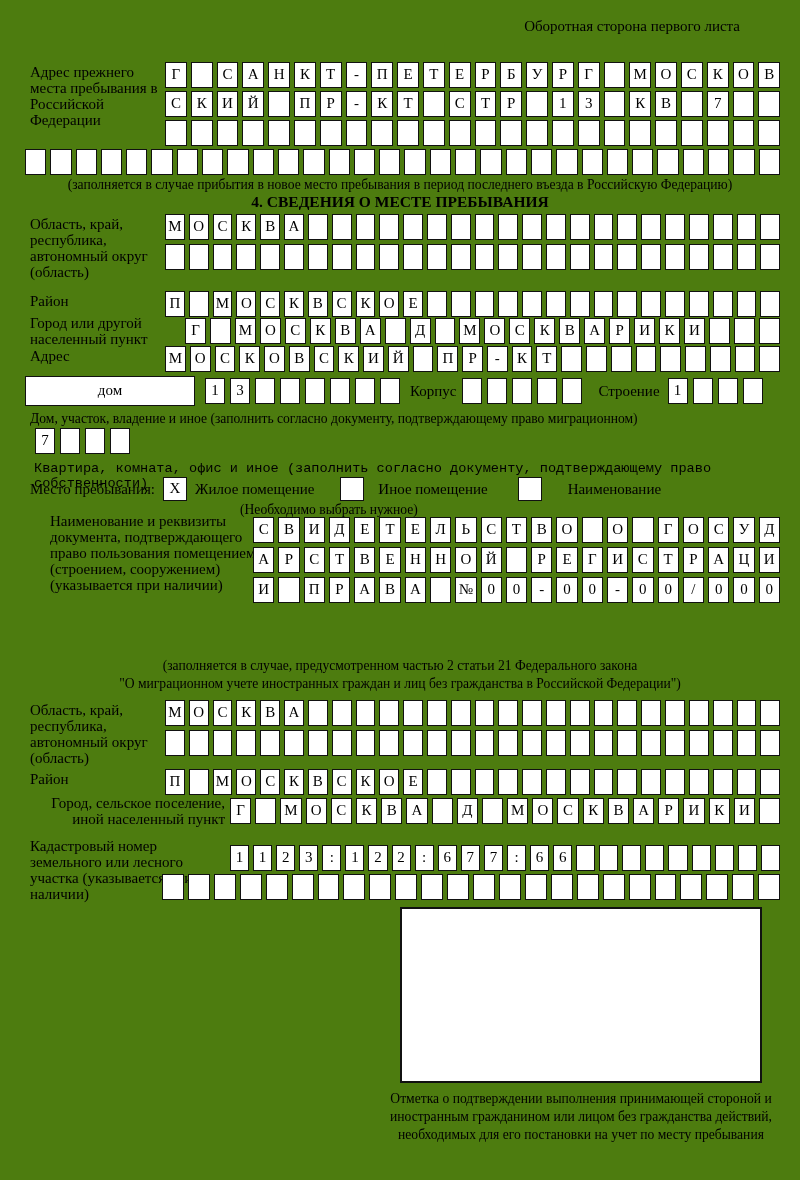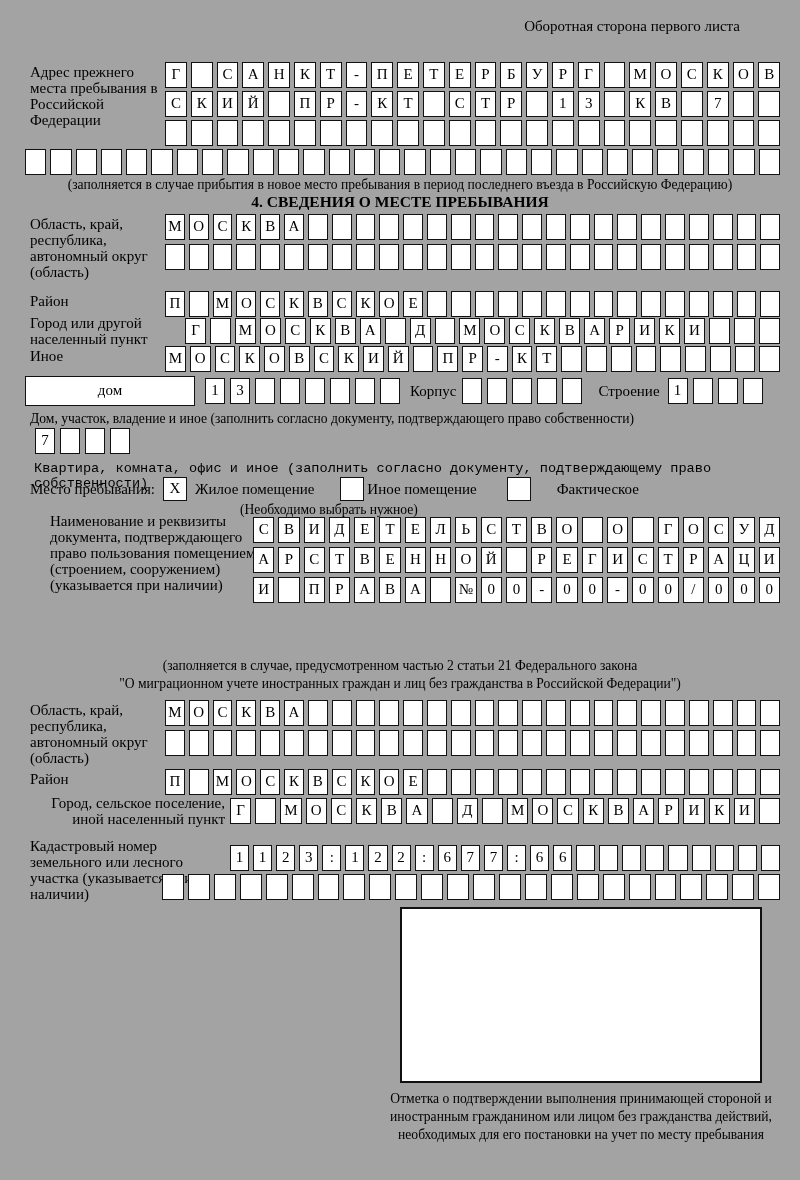--- a/index.html
+++ b/index.html
@@ -5,7 +5,7 @@
   html,body { margin:0; padding:0; background:#e8e8e8; }
   .page {
     position:relative; width:800px; height:1180px; margin:0 auto;
-    background:#a3a3a3; color:#000;
+    background:#4d7c0f; color:#000;
     font-family:"Liberation Serif", serif; font-size:15px;
     overflow:hidden;
   }

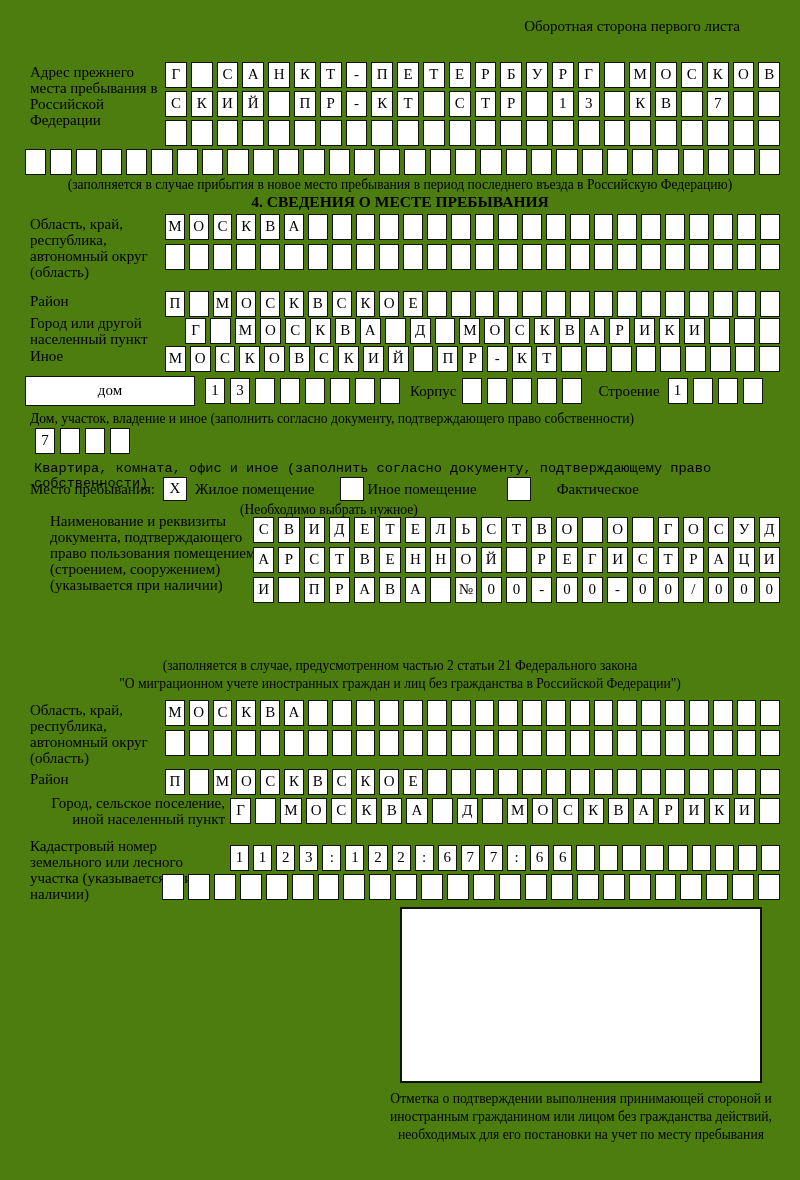--- a/index.html
+++ b/index.html
@@ -271,7 +271,7 @@
       <span class="cell"></span>
     </div>
 
-  <div class="abs lbl" style="left:30px; top:348px;">Иное</div>
+  <div class="abs lbl" style="left:30px; top:348px;">Адрес</div>
   <div class="cells" style="left:165px; top:346px; width:615px;">
       <span class="cell">М</span>
       <span class="cell">О</span>

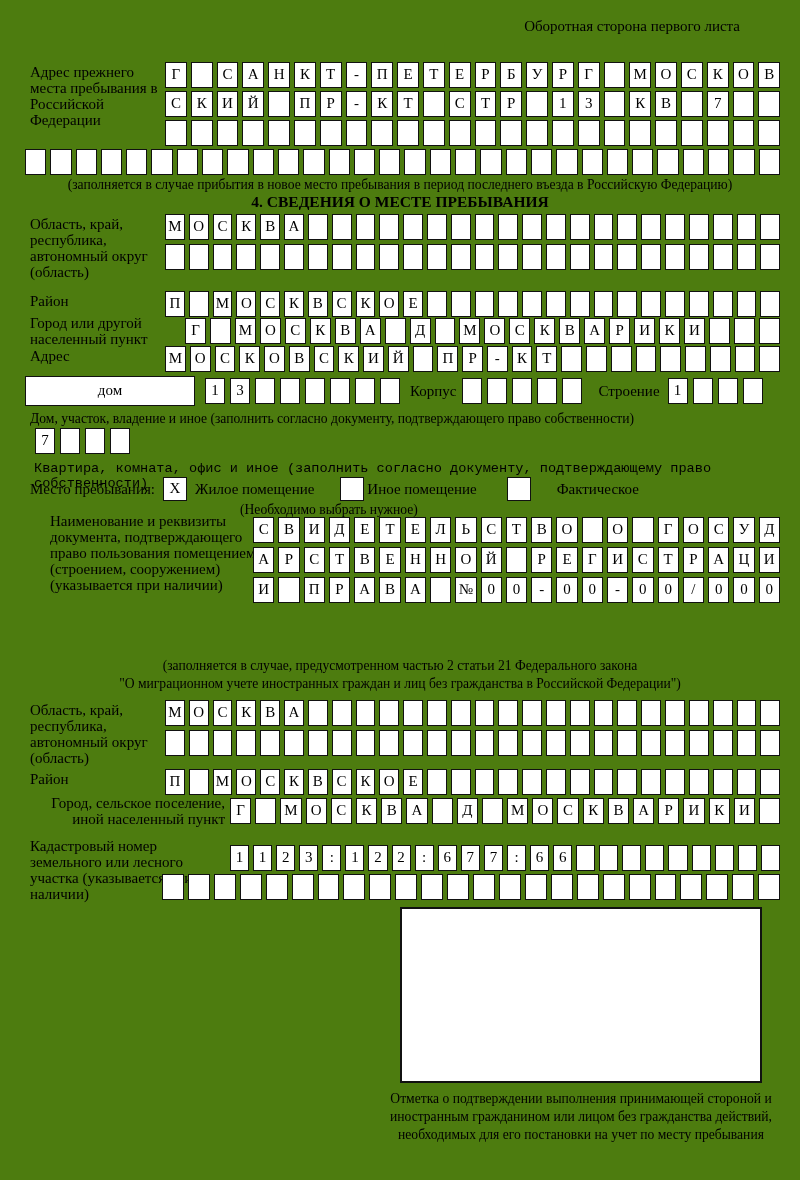--- a/index.html
+++ b/index.html
@@ -328,7 +328,7 @@
         <span class="cell"></span>
       </div>
   </div>
-  <div class="abs caption" style="left:30px; top:411px;">Дом, участок, владение и иное (заполнить согласно документу, подтверждающего право собственности)</div>
+  <div class="abs caption" style="left:30px; top:411px;">Дом, участок, владение и иное (заполнить согласно документу, подтверждающему право миграционном)</div>
 
   <div class="abs inline-row" style="left:25px; top:428px;">
     <div class="cells fixed" style="position:static; margin-left:10px;">

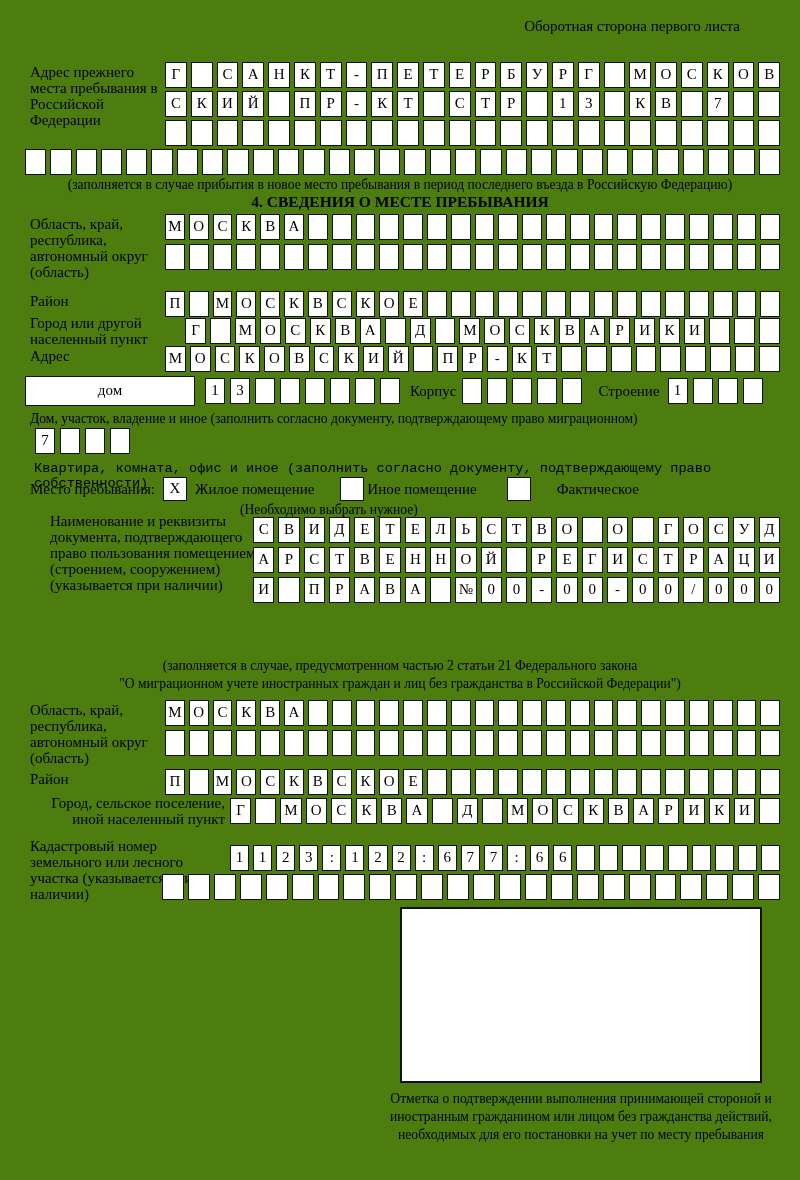--- a/index.html
+++ b/index.html
@@ -345,7 +345,7 @@
     <div class="chkbox" style="margin-left:8px;">X</div>
     <div style="margin-left:8px;">Жилое помещение</div>
     <div class="chkbox" style="margin-left:26px;"></div>
-    <div style="margin-left:3px;">Иное помещение</div>
+    <div style="margin-left:14px;">Иное помещение</div>
     <div class="chkbox" style="margin-left:30px;"></div>
     <div style="margin-left:26px;">Фактическое</div>
   </div>

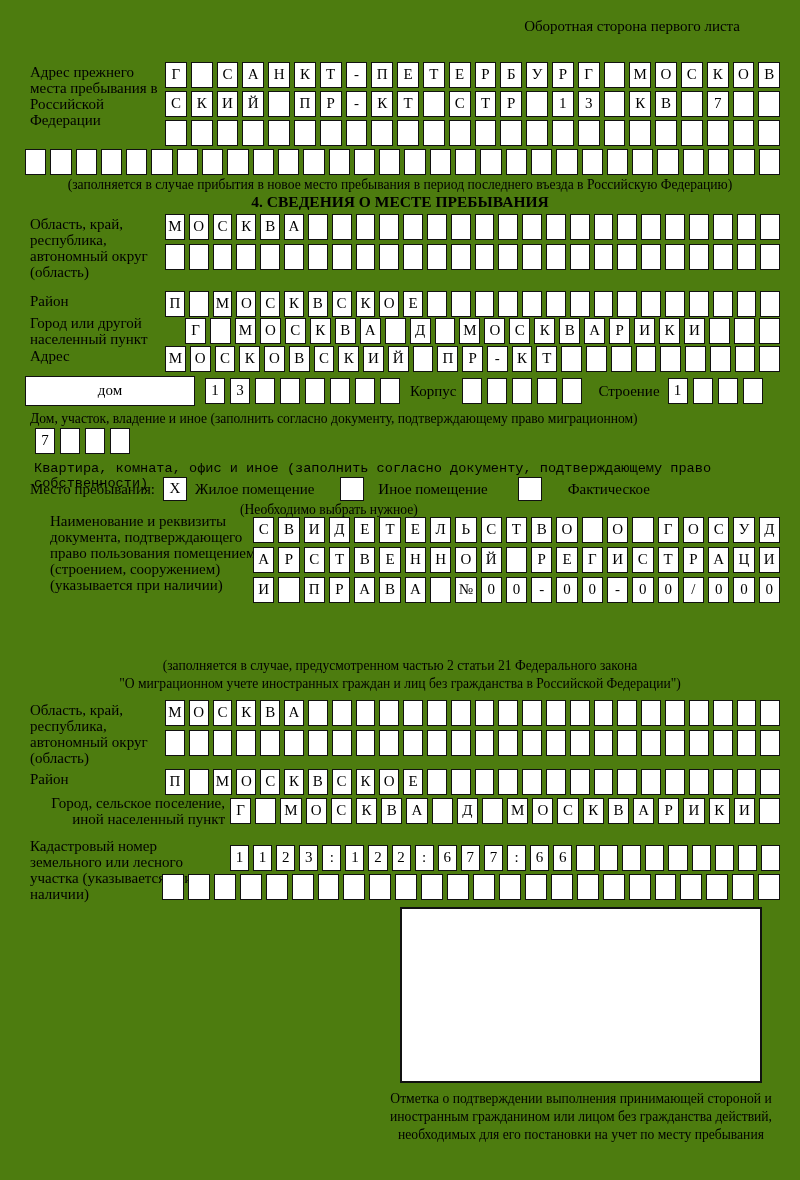--- a/index.html
+++ b/index.html
@@ -347,7 +347,7 @@
     <div class="chkbox" style="margin-left:26px;"></div>
     <div style="margin-left:14px;">Иное помещение</div>
     <div class="chkbox" style="margin-left:30px;"></div>
-    <div style="margin-left:26px;">Фактическое</div>
+    <div style="margin-left:26px;">Наименование</div>
   </div>
   <div class="abs caption" style="left:240px; top:502px;">(Необходимо выбрать нужное)</div>
 

